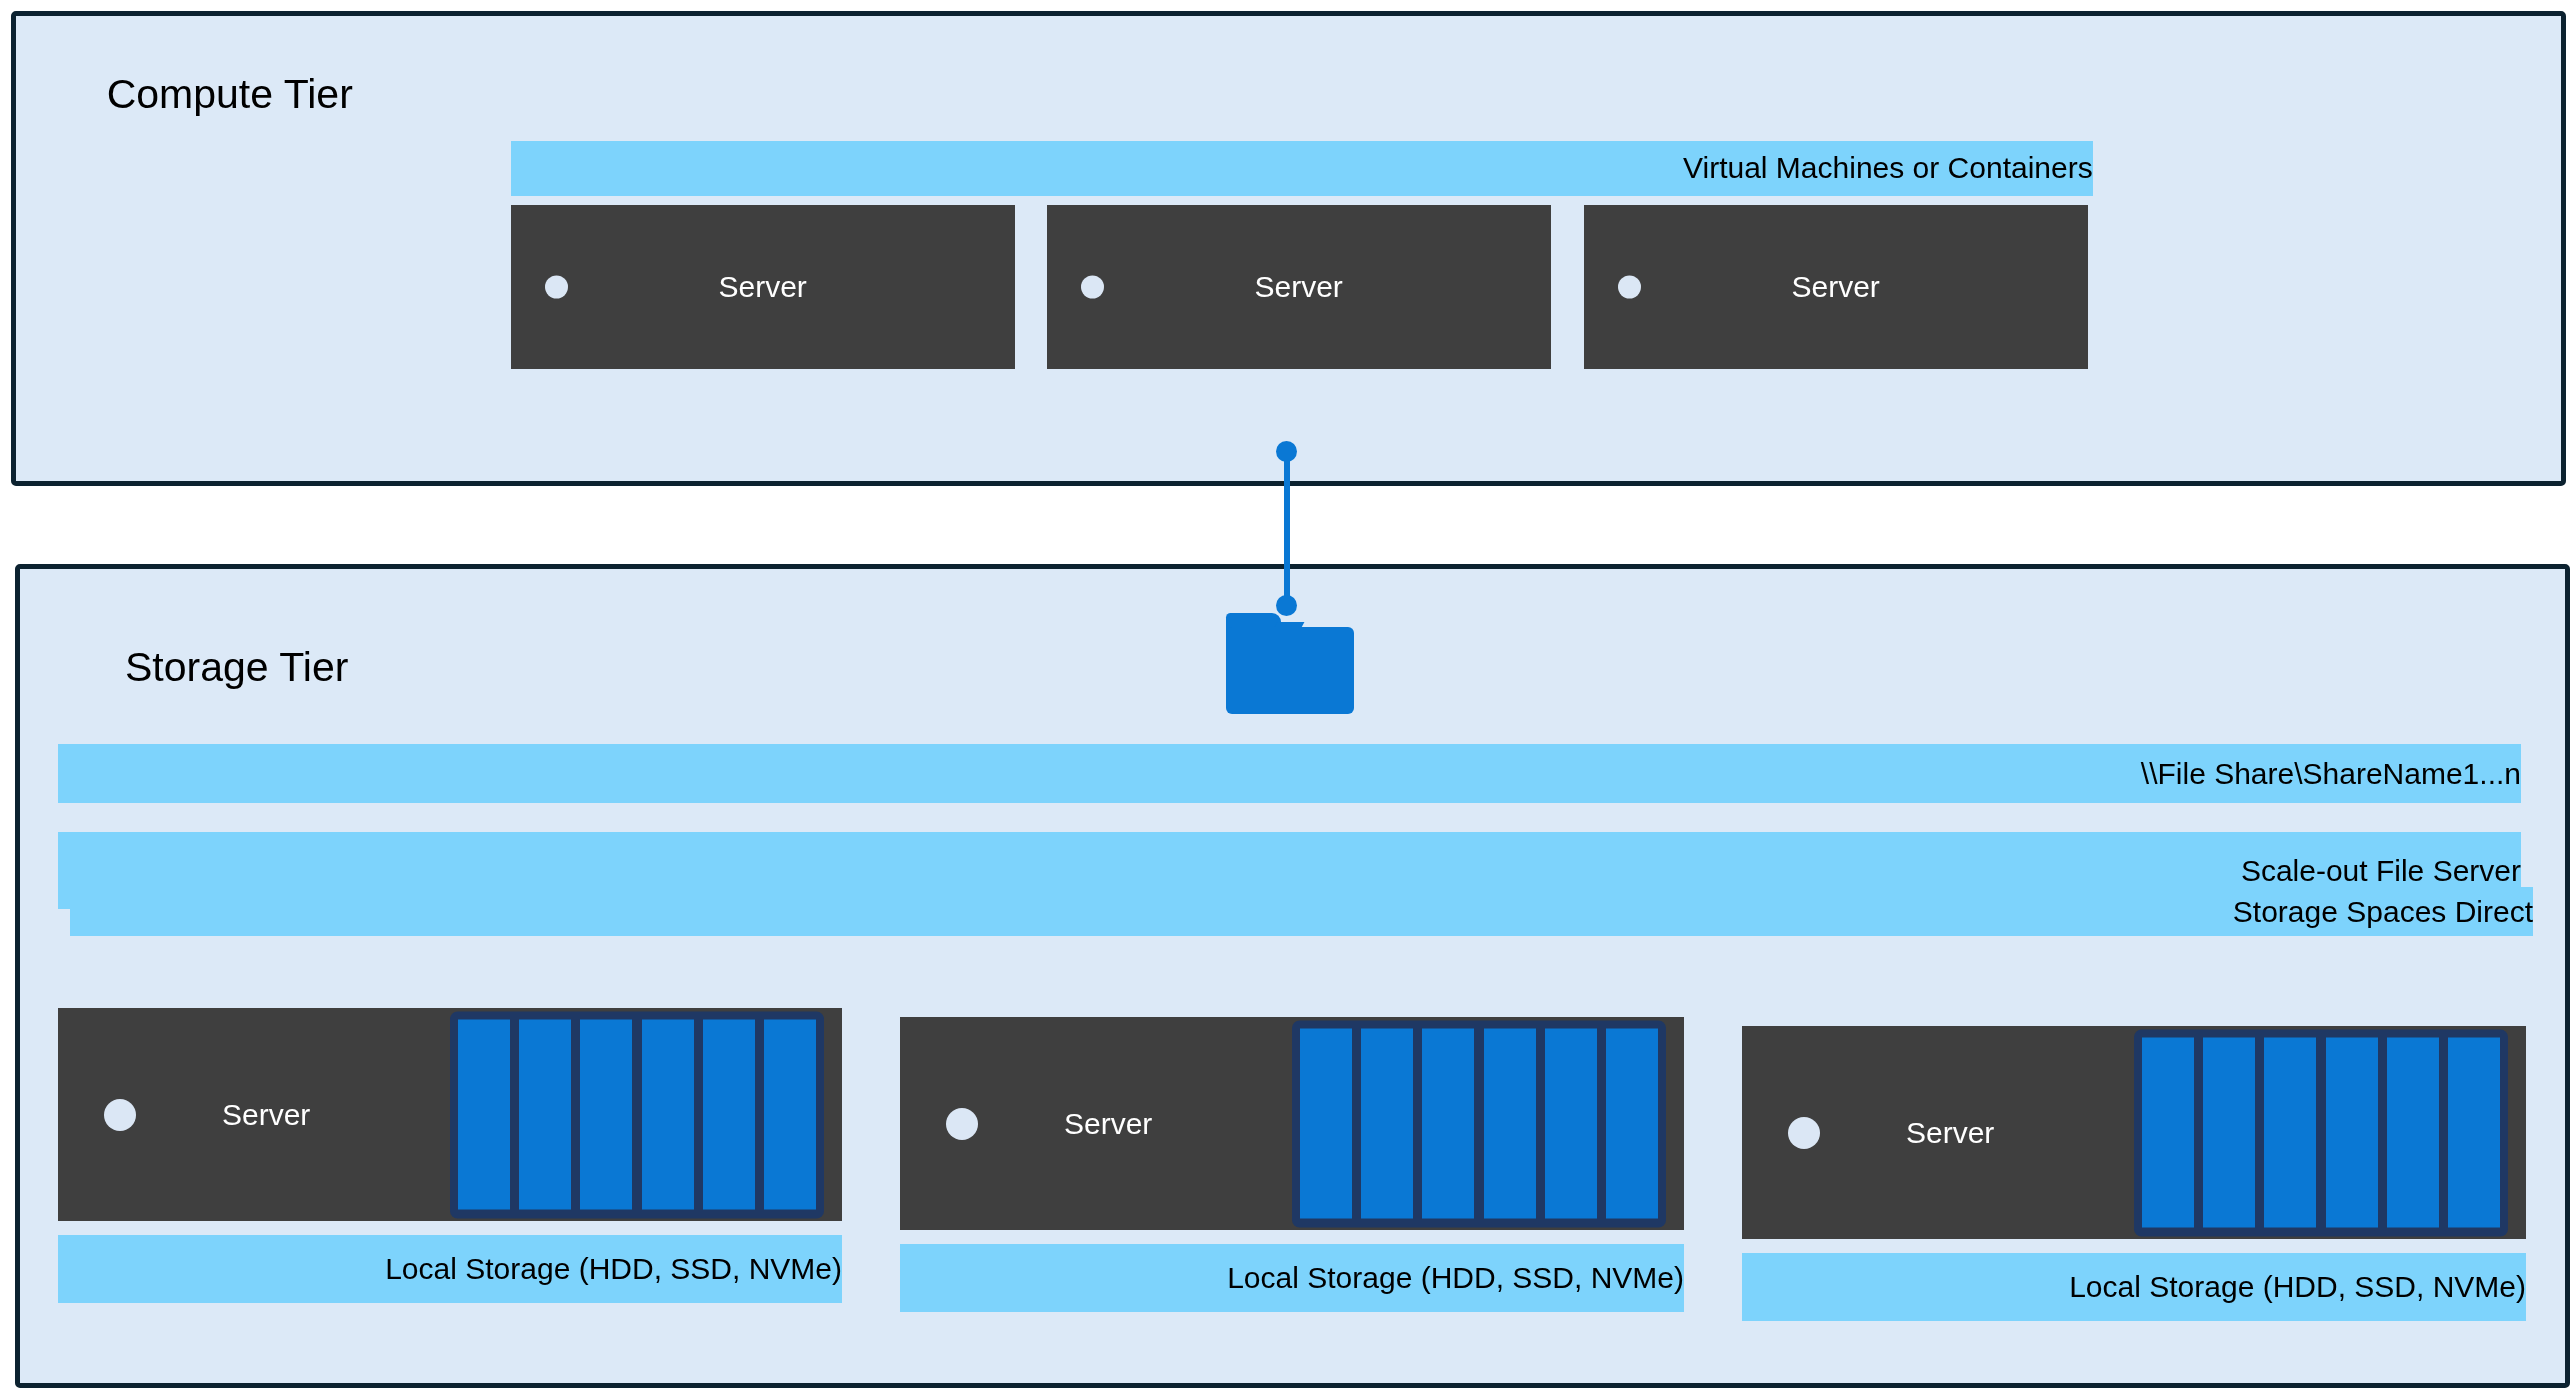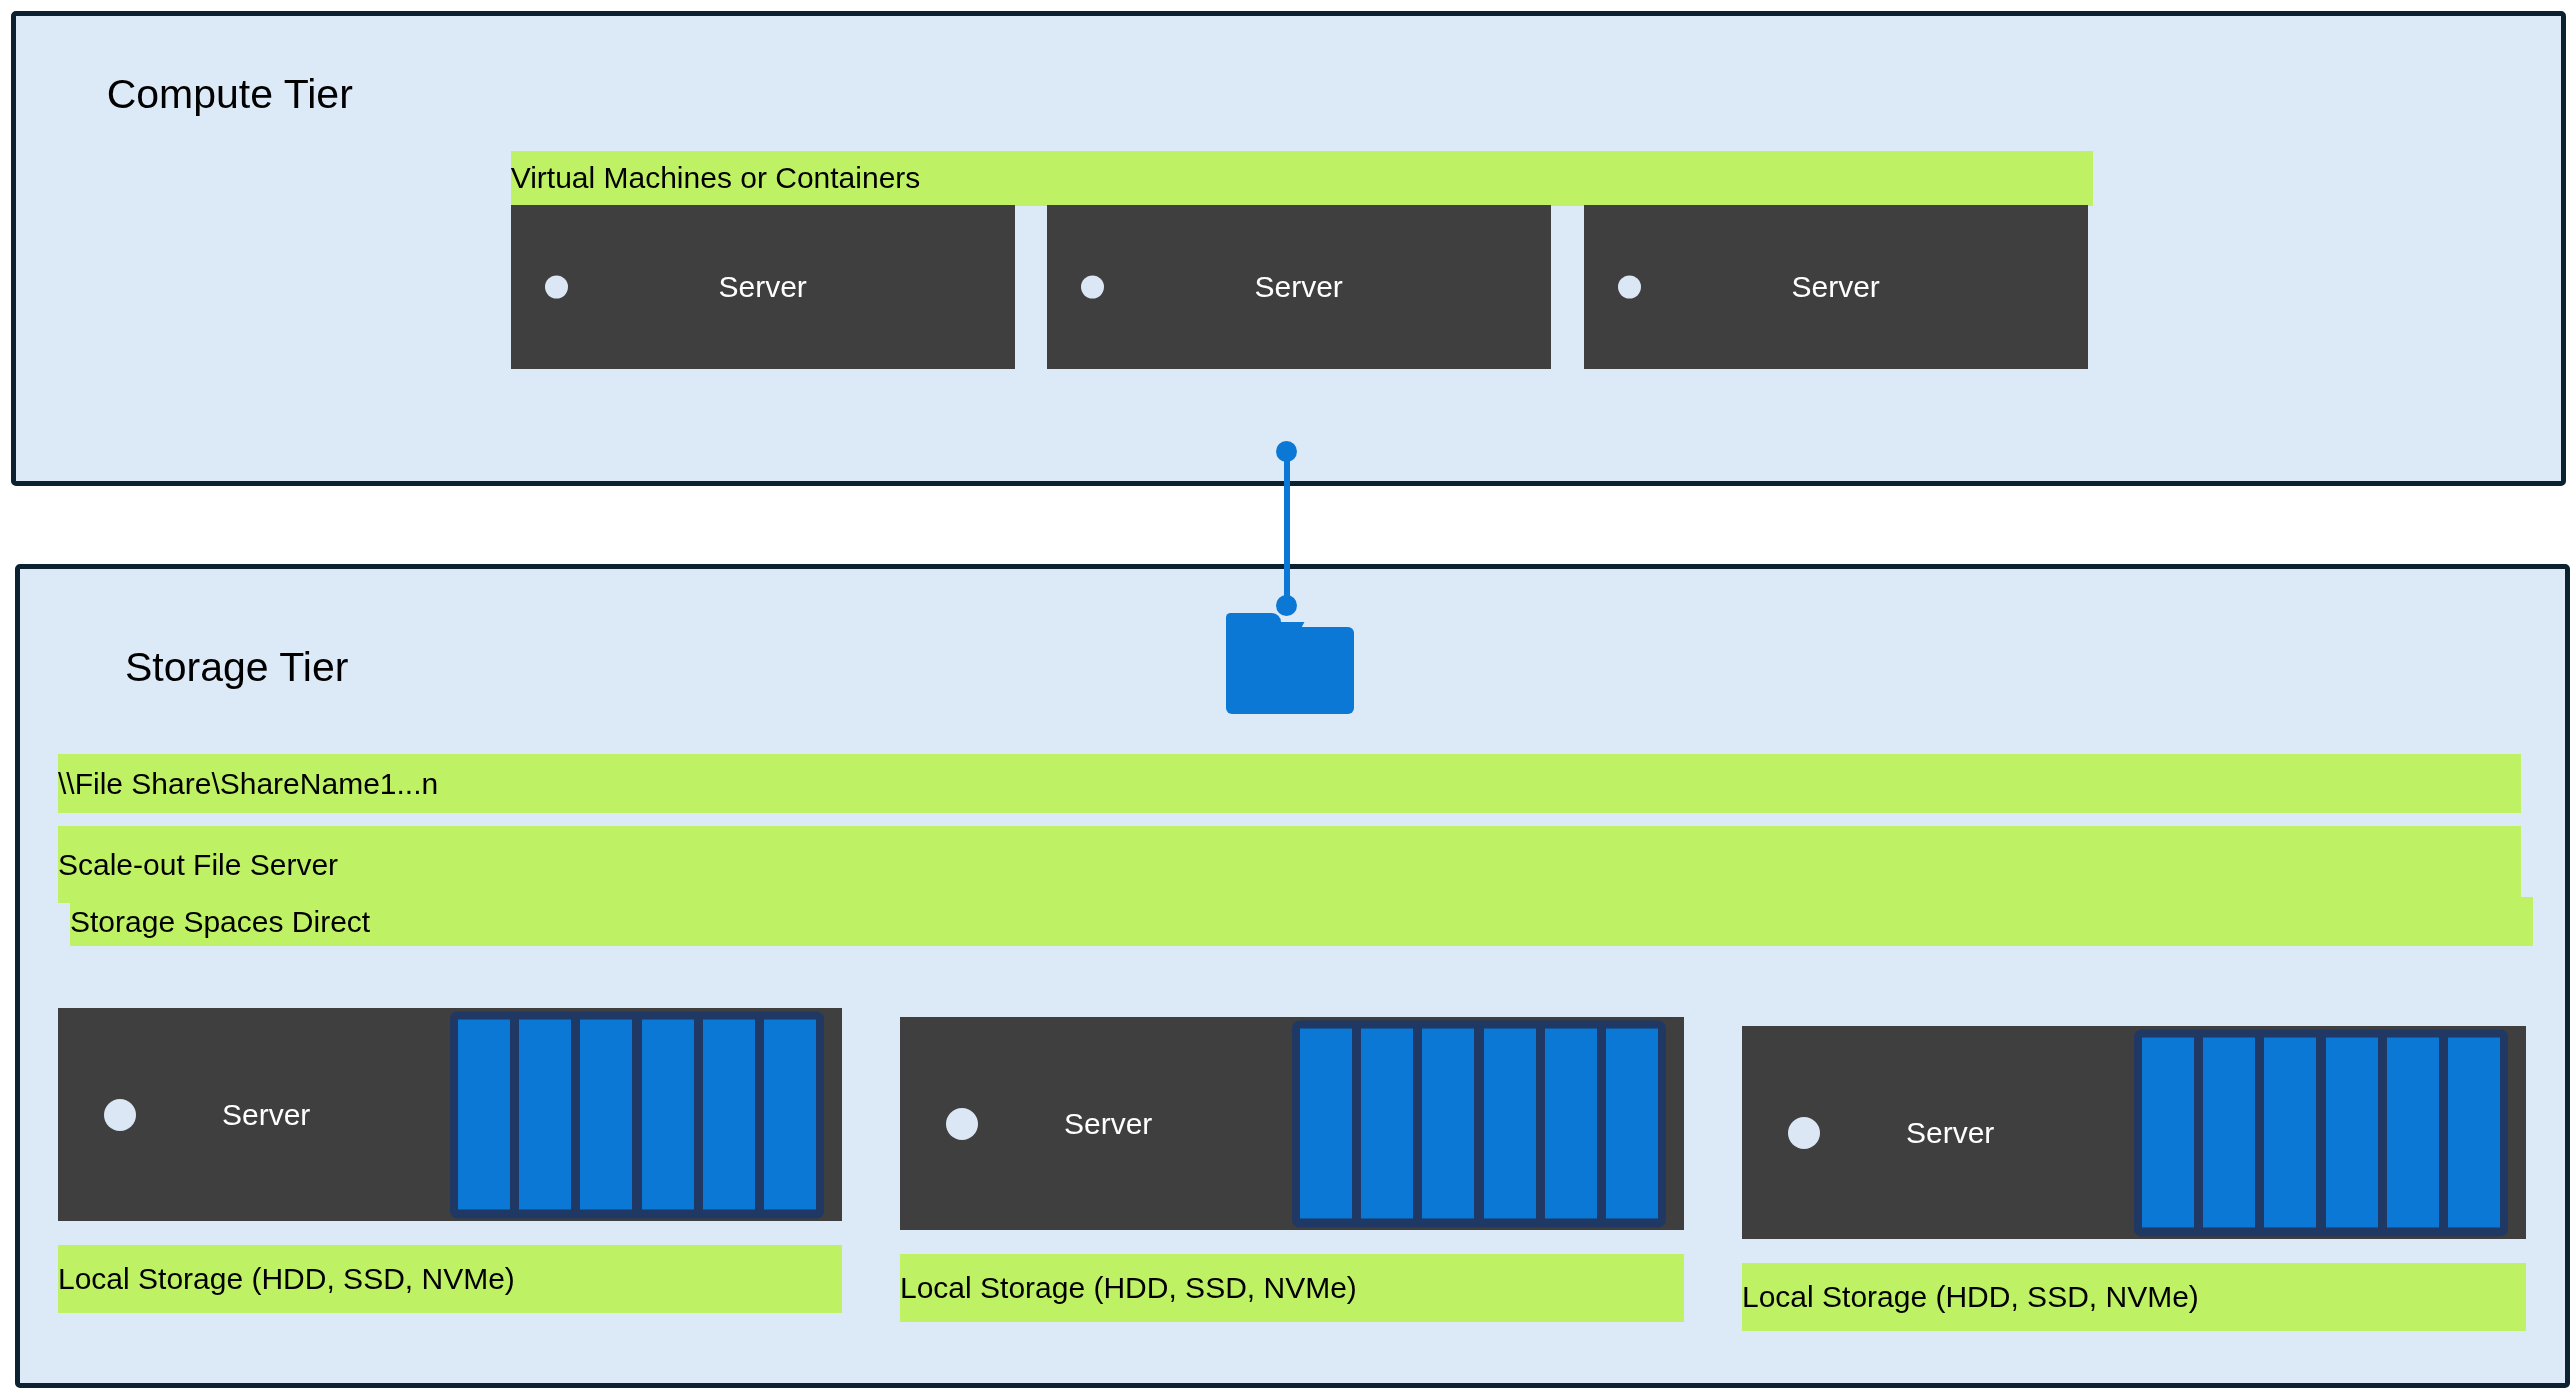--- a/index.html
+++ b/index.html
@@ -49,12 +49,11 @@
   
   .gray-bar {
     position: absolute;
-    background: #bef264;
+    background: #7dd3fc;
     display: flex;
     align-items: center;
-    justify-content: flex-start;
-    box-sizing: border-box;
-    margin-top: 10px;
+    justify-content: flex-end;
+    box-sizing: border-box;
   }
   .gray-bar span {
     font-size: 30px;

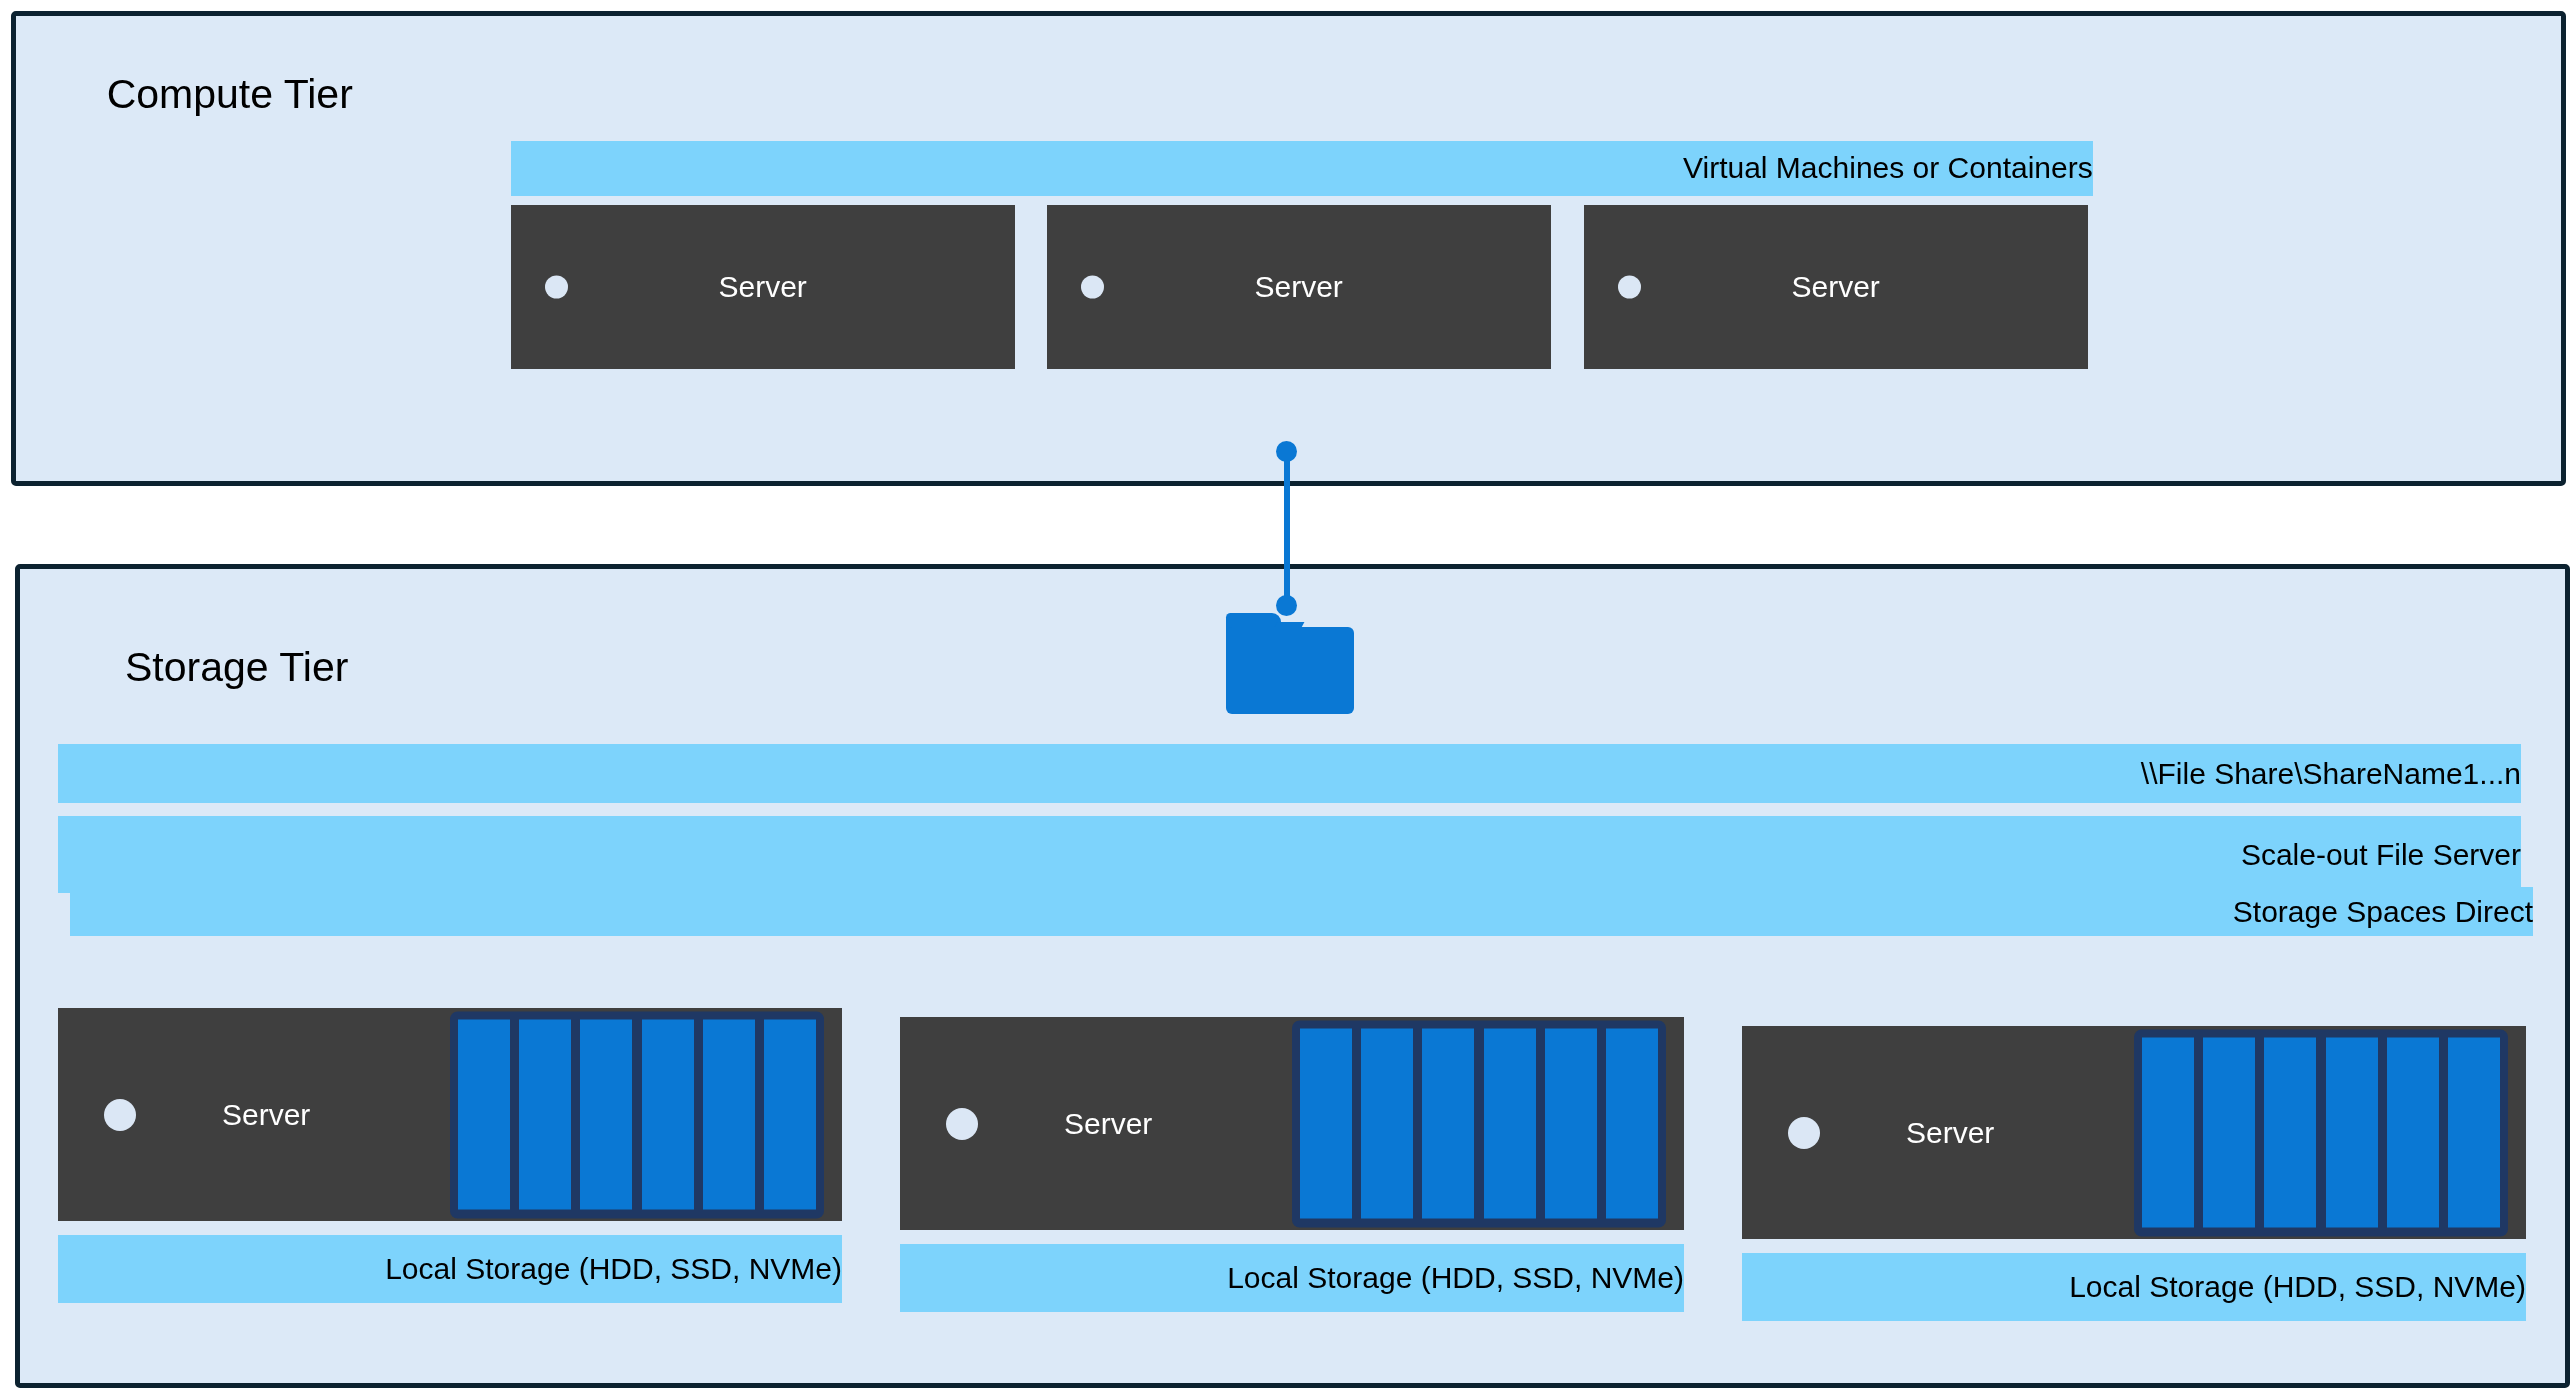--- a/index.html
+++ b/index.html
@@ -177,7 +177,7 @@
   
   #sfs-stack { position: absolute; left: 58px; top: 744px; width: 2463px; }
   #share-bar  { left: 0; top: 0px;   width: 2463px; height: 59px; }
-  #sofs-bar   { left: 0; top: 72px;  width: 2463px; height: 77px; }
+  #sofs-bar   { left: 0; top: 88px;  width: 2463px; height: 77px; }
   #s2d-bar    { left: 12px; top: 143px; width: 2463px; height: 49px; }
 
   

